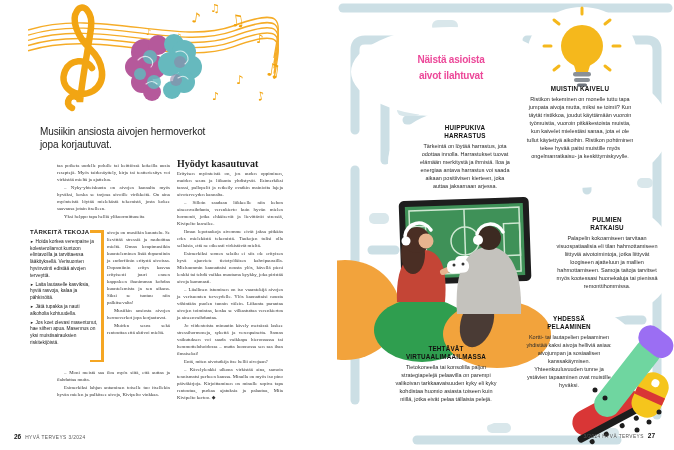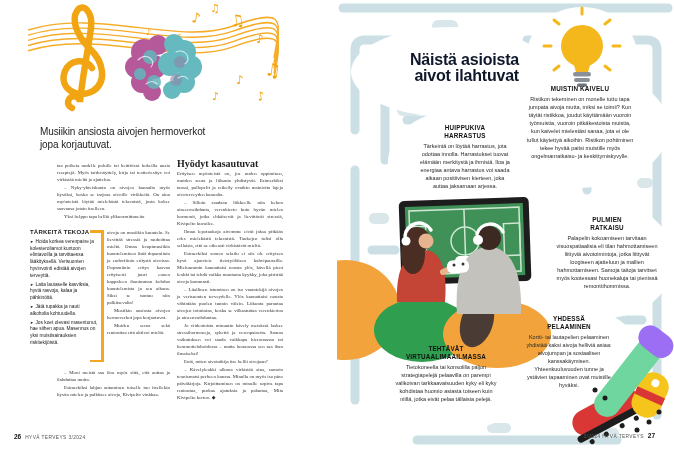--- a/index.html
+++ b/index.html
@@ -26,8 +26,8 @@
   .pageno{font-weight:800;font-size:6.5px;color:#111;letter-spacing:0;}
 
   
-  .rp-title{left:383px;top:52px;width:136px;text-align:right;font-weight:800;
-     font-size:16px;line-height:16px;letter-spacing:-.2px;color:#0f172a;}
+  .rp-title{left:383px;top:52px;width:136px;text-align:center;font-weight:800;
+     font-size:10px;line-height:16px;letter-spacing:-.2px;color:#ec4899;}
   .rp-section{text-align:center;color:#2b2b2b;}
   .rp-section h3{margin:0 0 2.5px 0;font-size:6.3px;line-height:7.6px;font-weight:800;
      letter-spacing:.2px;color:#111;white-space:pre-line;}

